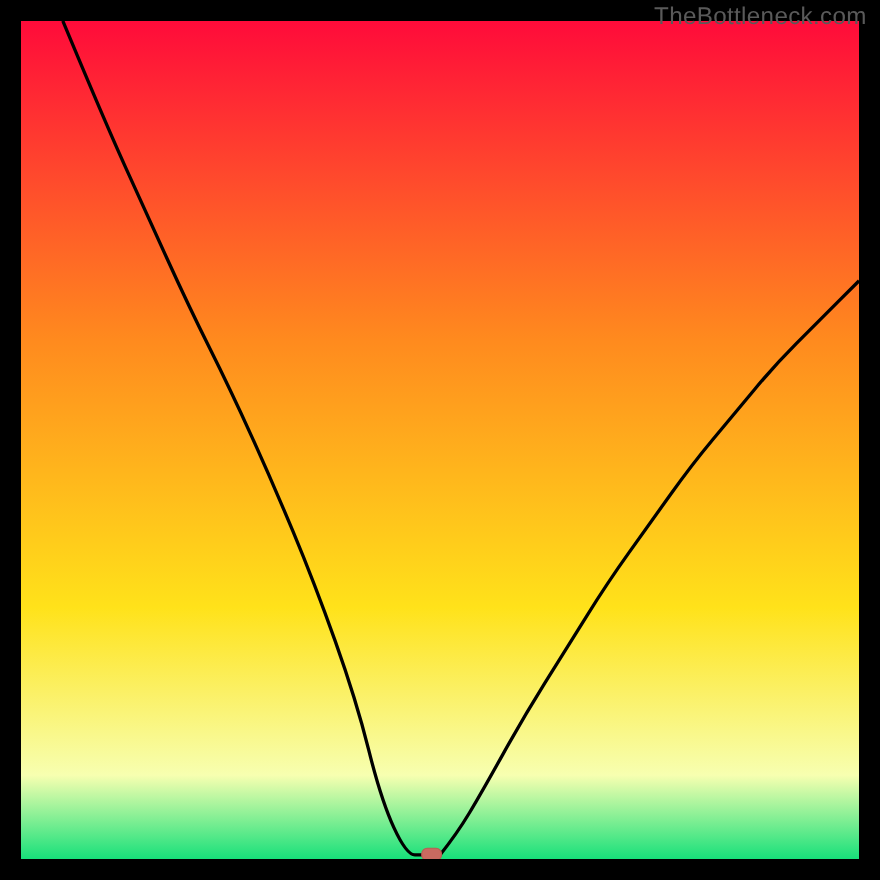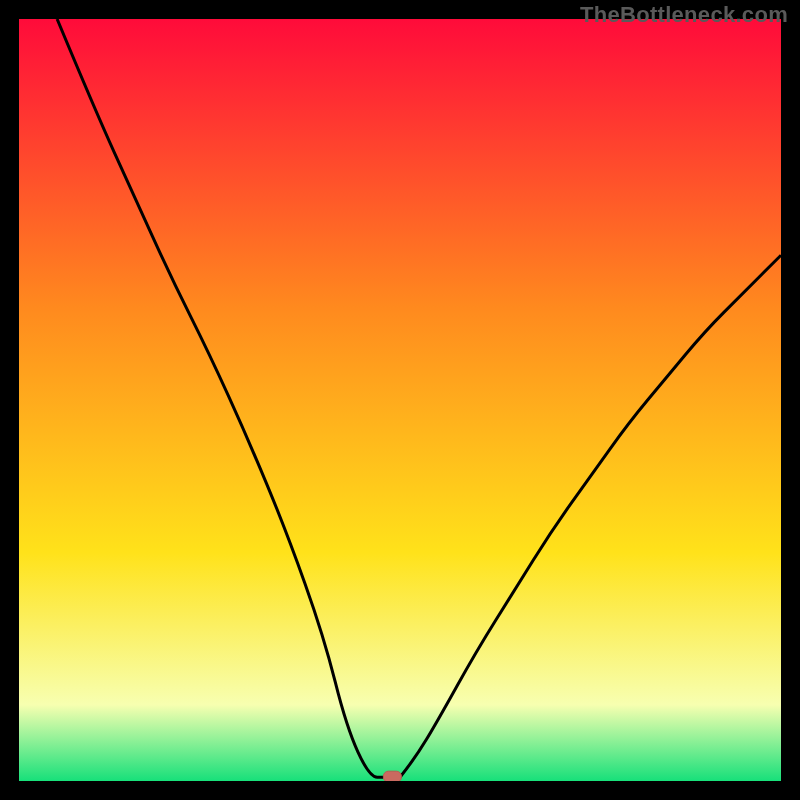--- a/index.html
+++ b/index.html
@@ -23,7 +23,7 @@
     right: 12px;
     color: #5a5a5a;
     font-size: 22px;
-    font-weight: 700;
+    font-weight: 400;
     letter-spacing: 0.3px;
     z-index: 5;
   }

